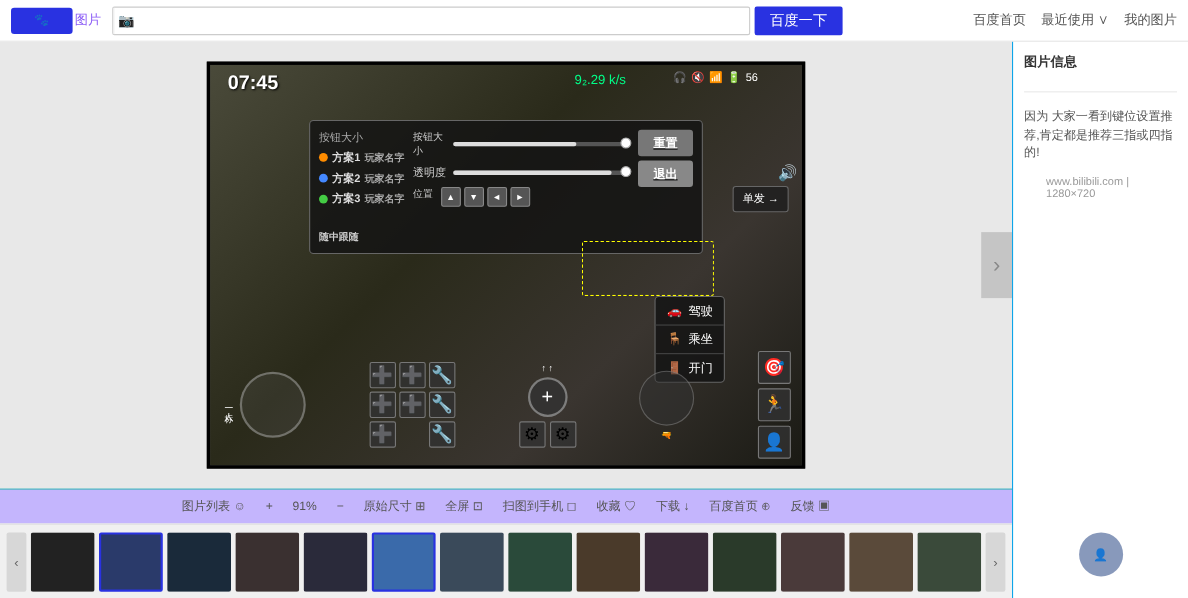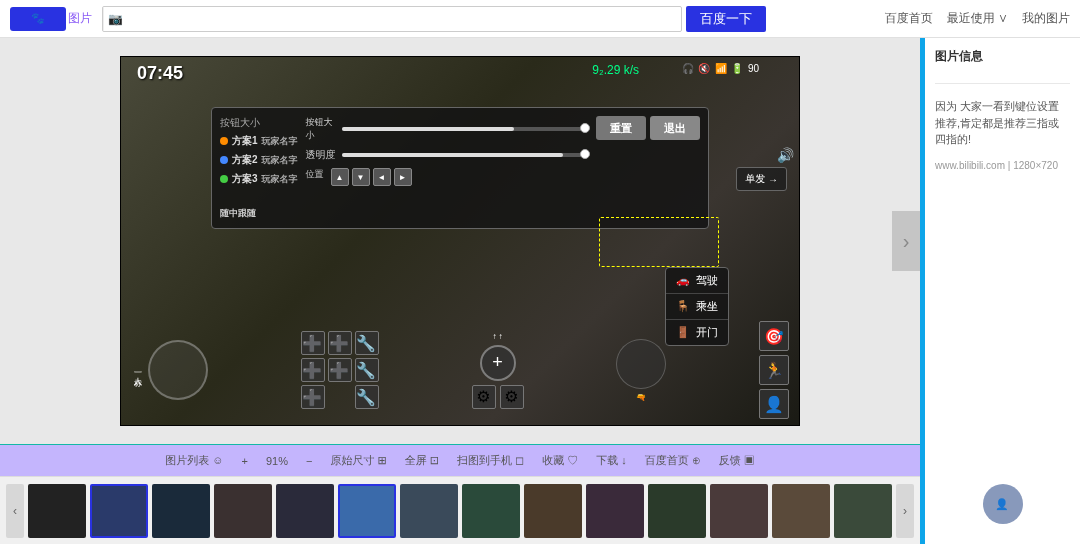--- a/index.html
+++ b/index.html
@@ -183,7 +183,7 @@
 
     
     .right-panel {
-      width: 200px; background: #fff; border-left: 5px solid #0ea5e9;
+      width: 200px; background: #fff; border-left: 1px solid #0ea5e9;
       padding: 10px; display: flex; flex-direction: column; gap: 8px;
       font-size: 11px;
     }

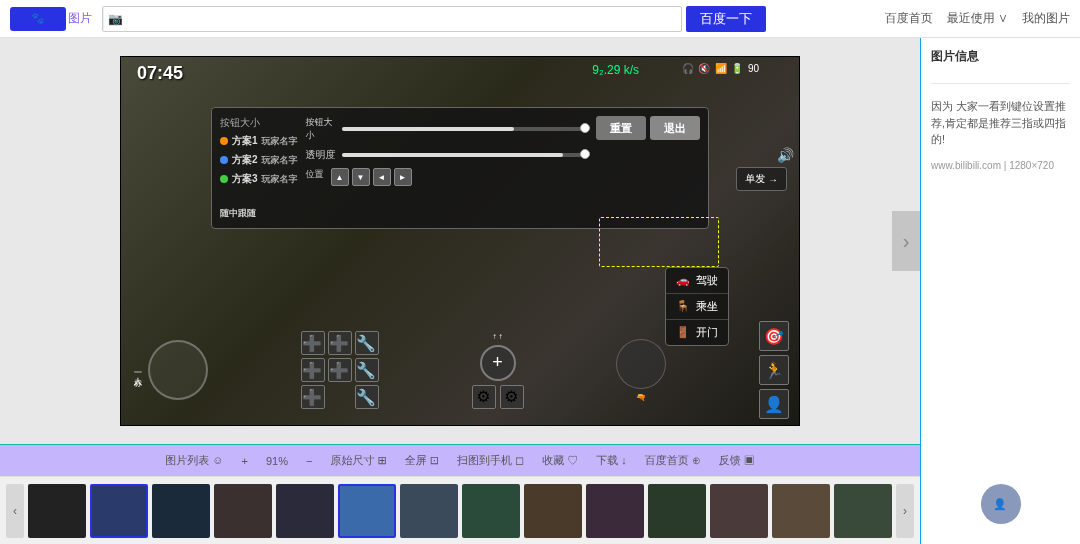--- a/index.html
+++ b/index.html
@@ -48,8 +48,8 @@
       background: #e8e8e8; position: relative; overflow: hidden;
     }
     .game-screenshot {
-      width: 680px; height: 370px; background: #3a3a3a;
-      position: relative; border: 1px solid #000000; overflow: hidden;
+      width: 544px; height: 370px; background: #3a3a3a;
+      position: relative; border: 3px solid #000000; overflow: hidden;
     }
 
     

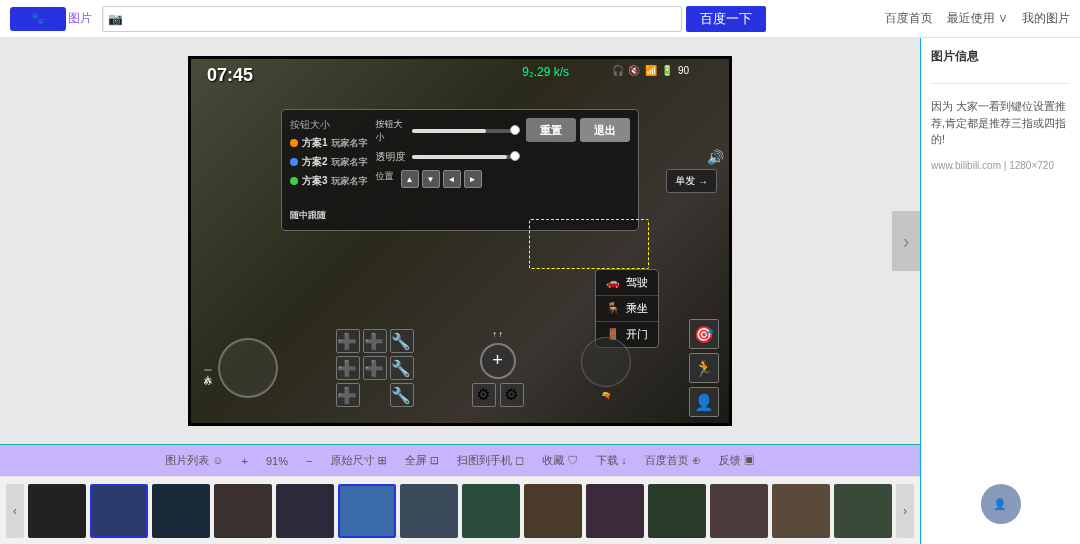--- a/index.html
+++ b/index.html
@@ -253,7 +253,7 @@
             <span>🔇</span>
             <span>📶</span>
             <span>🔋</span>
-            <span>90</span>
+            <span>56</span>
           </div>
 
           <div class="game-panel">

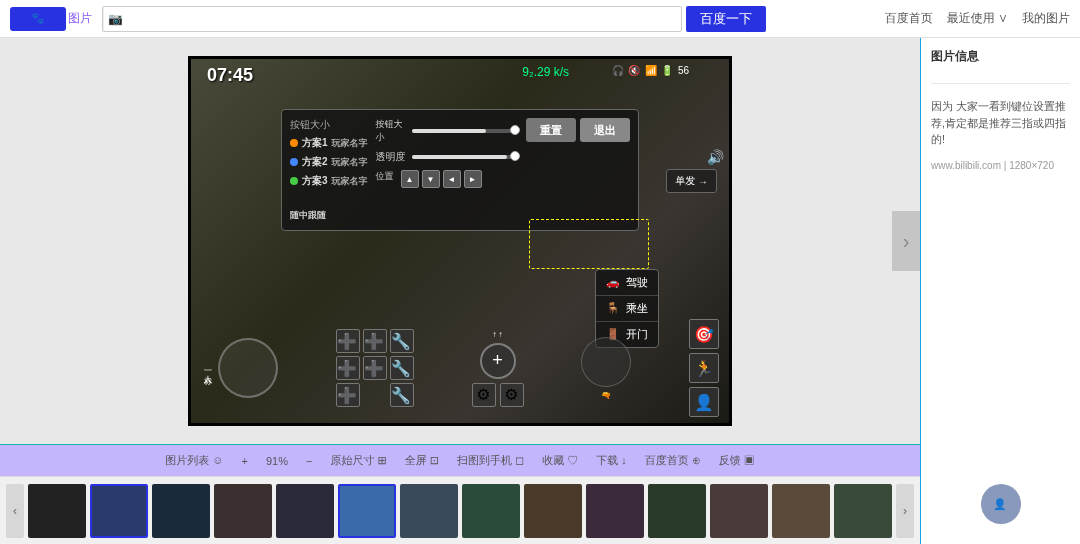--- a/index.html
+++ b/index.html
@@ -103,7 +103,7 @@
       color: white; font-size: 8px; display: flex; align-items: center; justify-content: center;
       cursor: pointer; border-radius: 2px;
     }
-    .panel-right { display: flex; flex-direction: row; gap: 4px; }
+    .panel-right { display: flex; flex-direction: column; gap: 4px; text-decoration: underline; }
     .action-btn {
       width: 50px; height: 24px; border-radius: 3px;
       display: flex; align-items: center; justify-content: center;

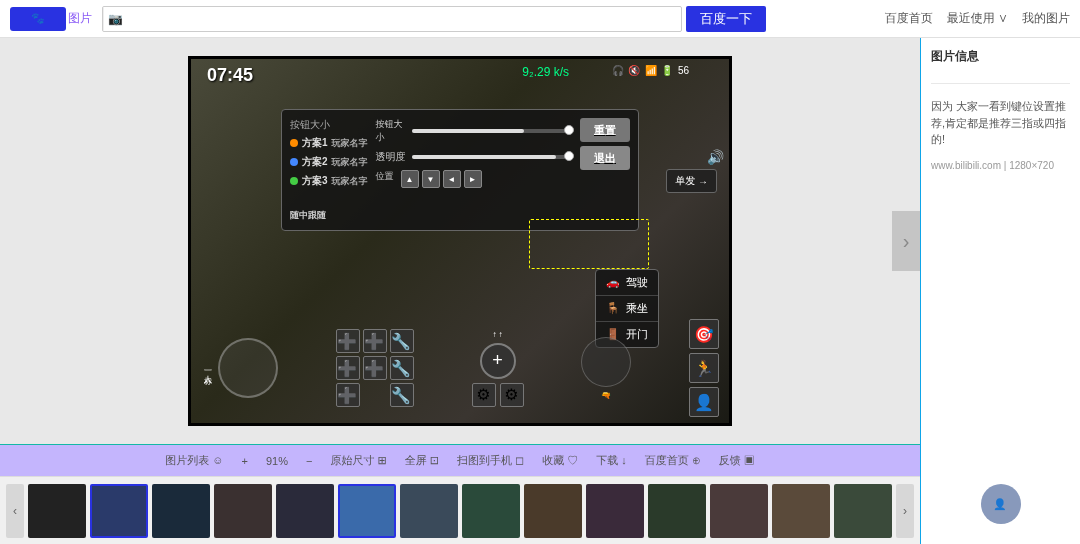--- a/index.html
+++ b/index.html
@@ -189,7 +189,7 @@
     }
     .info-title { font-size: 12px; font-weight: bold; color: #333; margin-bottom: 4px; }
     .info-text { color: #555; line-height: 1.5; font-size: 11px; }
-    .info-source { color: #999; font-size: 10px; margin-top: 4px; }
+    .info-source { color: #999; font-size: 10px; margin-top: 4px; margin-left: 20px; }
     .divider { height: 1px; background: #e8e8e8; margin: 6px 0; }
     .avatar-area {
       display: flex; justify-content: center; margin-top: auto; padding-bottom: 10px;

